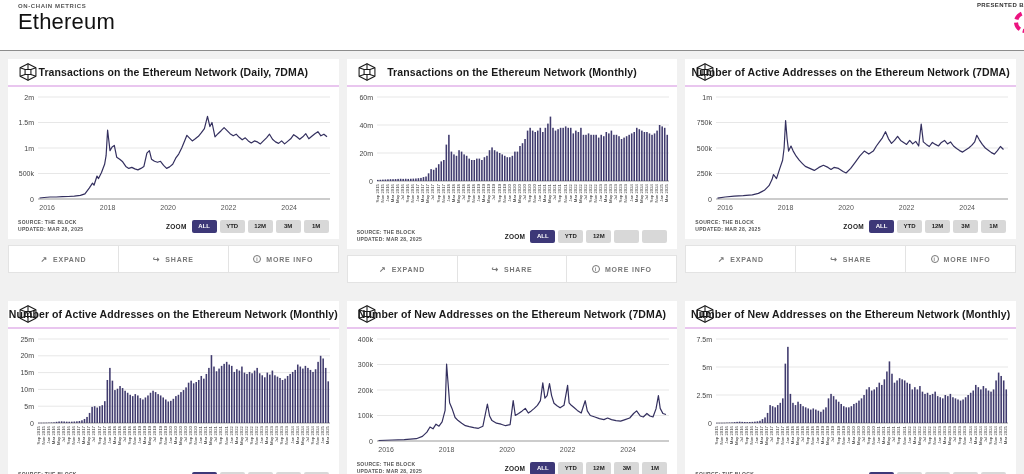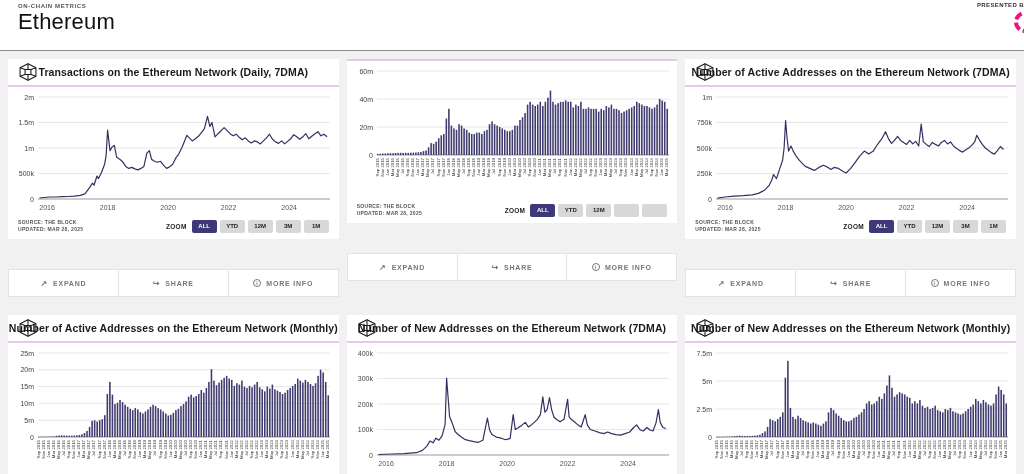--- a/index.html
+++ b/index.html
@@ -14,7 +14,7 @@
   .dot-logo { display:inline-block; width:22px; height:22px; border:4.5px dashed #ec1380; border-radius:50%; margin:3px -12px 0 0; }
   
   #grid { display:grid; grid-template-columns:repeat(3,1fr); column-gap:8px; row-gap:18px; padding:8px; }
-  .cell { display:flex; flex-direction:column;gap:24px; }
+  .cell { display:flex; flex-direction:column; }
   .card { background:#fff; }
   .card-head { position:relative; height:26px; display:flex; align-items:center; justify-content:center; }
   .blk-icon { position:absolute; left:10px; top:3px; width:20px; height:20px; }

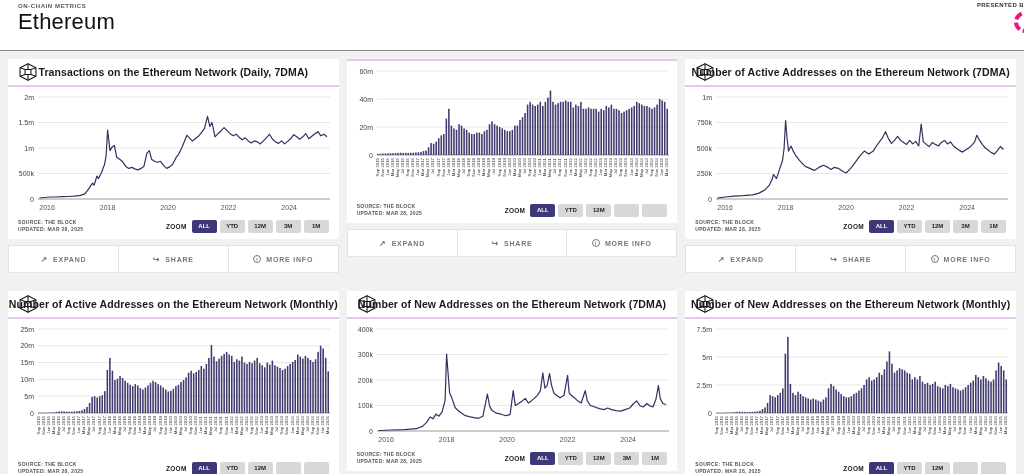--- a/index.html
+++ b/index.html
@@ -116,6 +116,16 @@
 
   <section class="cell">
     <div class="card">
+      <div class="card-head">
+        <span class="blk-icon">
+          <svg viewBox="0 0 24 24" width="20" height="20" fill="none" stroke="#1a1a1a" stroke-width="1.3" stroke-linejoin="round">
+            <path d="M12 2 L21.5 7 L21.5 17 L12 22 L2.5 17 L2.5 7 Z"></path>
+            <rect x="8.5" y="9" width="7" height="6"></rect>
+            <path d="M2.5 7 L8.5 9 M21.5 7 L15.5 9 M2.5 17 L8.5 15 M21.5 17 L15.5 15 M12 2 L12 9 M12 22 L12 15"></path>
+          </svg>
+        </span>
+        <h2 class="card-title">Transactions on the Ethereum Network (Monthly)</h2>
+      </div>
       <div class="divider"></div>
       <svg class="chart" width="330" height="138" viewBox="0 0 330 138">
           <line x1="30" x2="322" y1="8" y2="8" stroke="#e7e7e7" stroke-width="1"></line>

